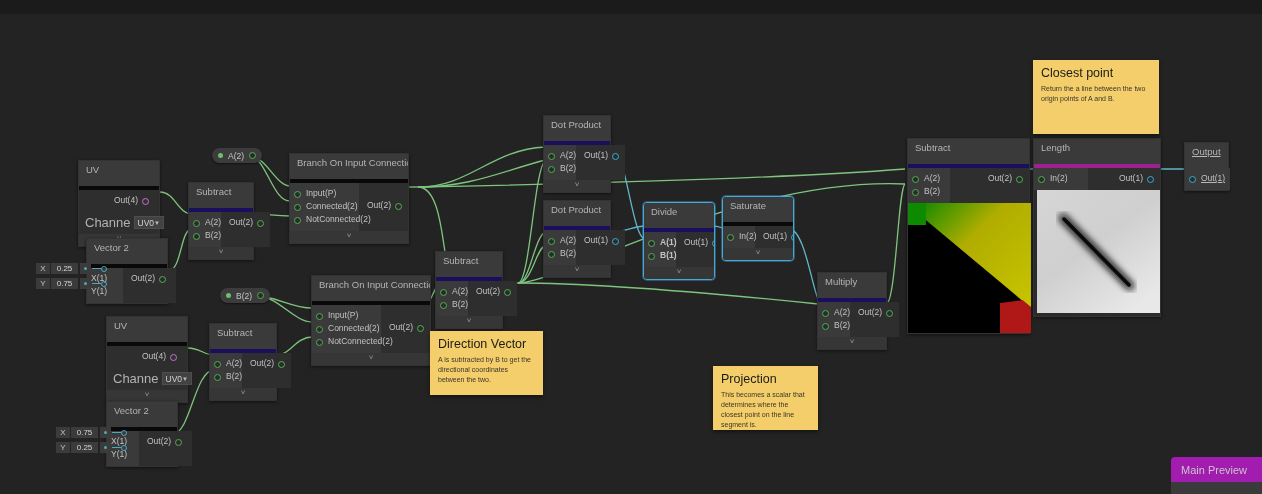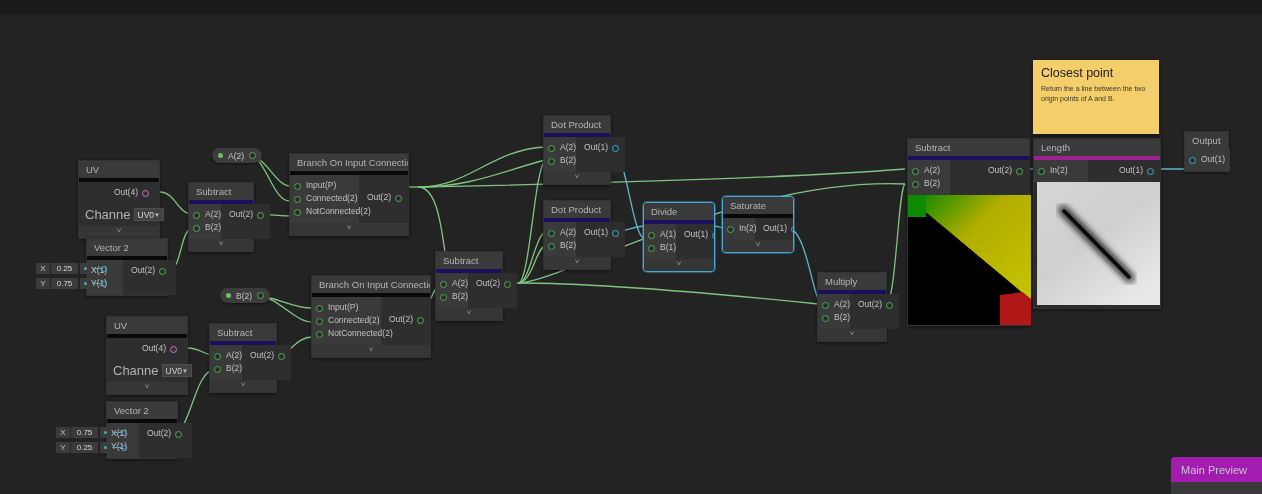--- a/index.html
+++ b/index.html
@@ -37,7 +37,7 @@
     box-shadow: 0 0 0 1px rgba(68,168,216,.4);
   }
   .node .title {
-    height: 17px; line-height: 17px;
+    height: 25px; line-height: 17px;
     padding-left: 7px;
     font-size: 9.5px;
     color: #b4b4b4;

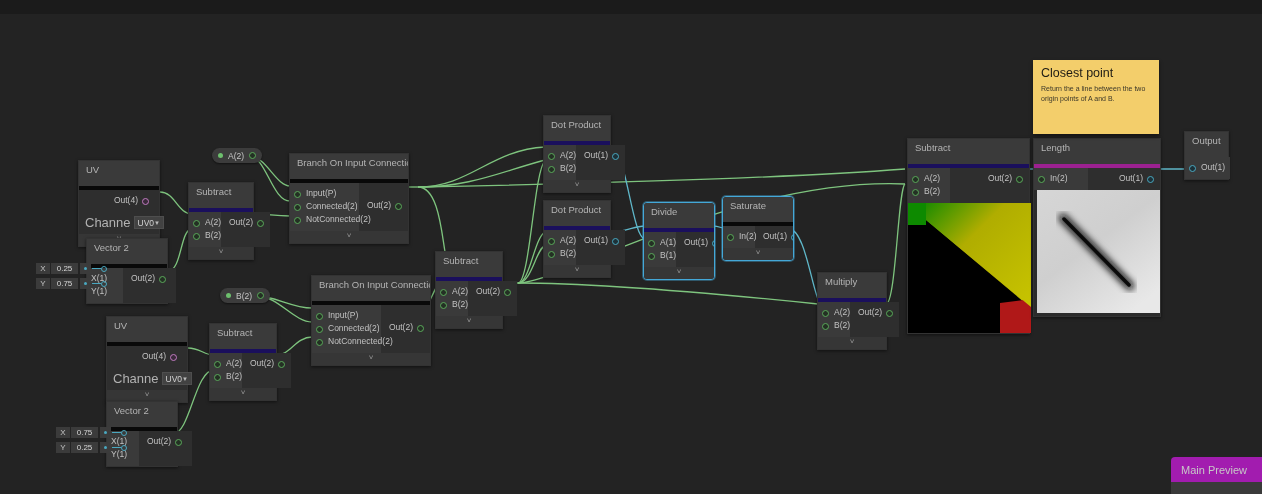--- a/index.html
+++ b/index.html
@@ -696,7 +696,7 @@
     </svg>
   </div>
 
-  <div class="node" style="left:1184px; top:131px; width:45px;">
+  <div class="node" style="left:1184px; top:142px; width:45px;text-decoration:underline;">
     <div class="title">Output</div>
     <div class="body">
       <div class="ports-in" style="min-width:45px;">

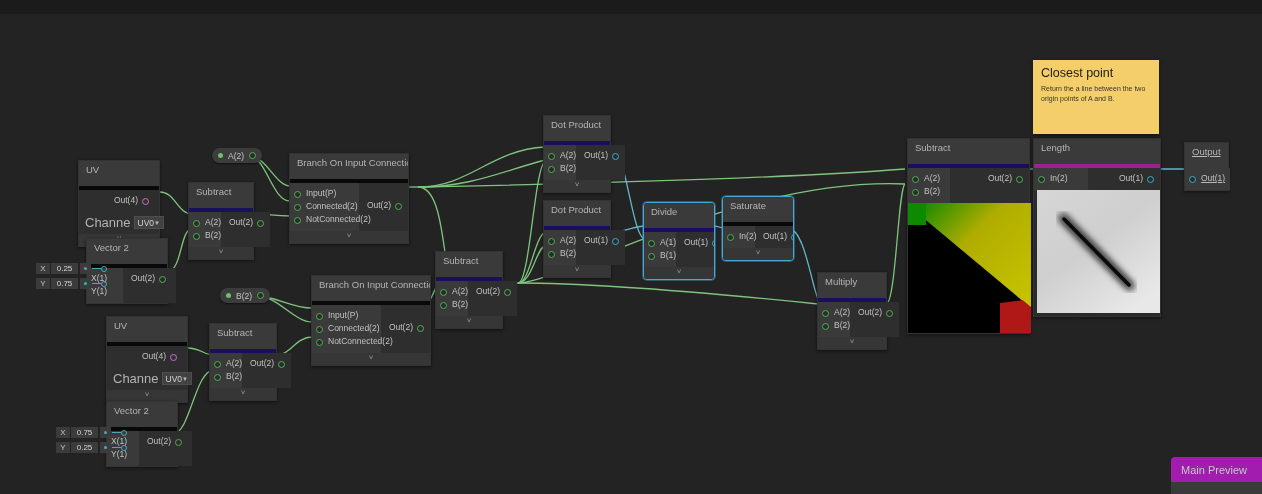--- a/index.html
+++ b/index.html
@@ -419,7 +419,7 @@
     <div class="title">Divide</div>
     <div class="accent"></div>
     <div class="body">
-      <div class="ports-in" style="min-width:32px;">
+      <div class="ports-in" style="min-width:32px;font-weight:bold;">
         <div class="port in">
           <span class="dot in"></span>
           <span>A(1)</span>

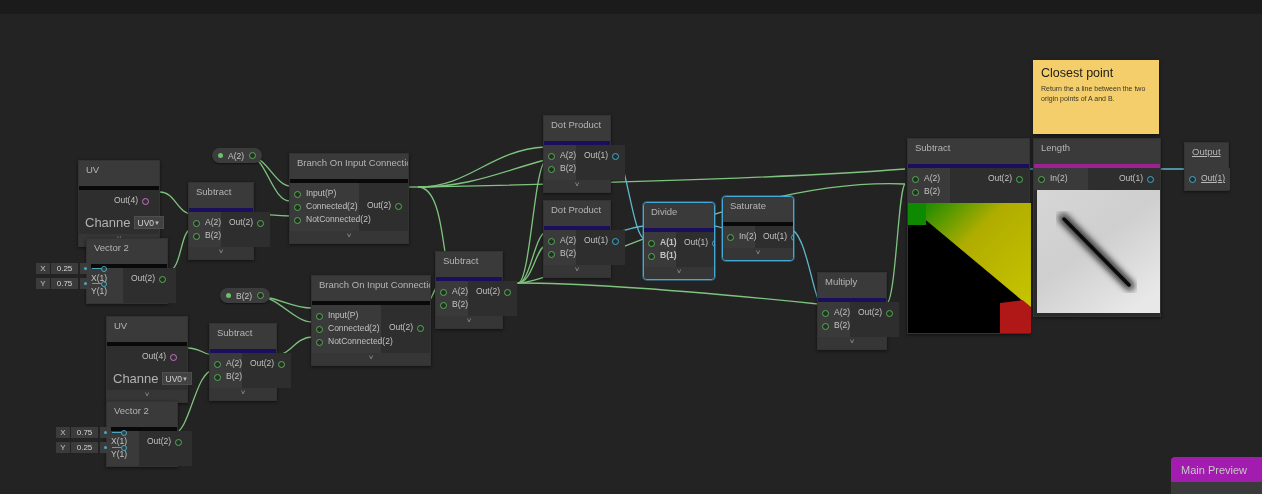--- a/index.html
+++ b/index.html
@@ -713,6 +713,10 @@
     <div class="sb">Return the a line between the two origin points of A and B.</div>
   </div>
 
+  <div class="sticky" style="left:430px; top:331px; width:113px; height:64px;">
+    <div class="st">Direction Vector</div>
+    <div class="sb">A is subtracted by B to get the directional coordinates between the two.</div>
+  </div>
 
 
   <div class="mainprev" style="left:1171px; top:457px; width:91px; height:37px;">

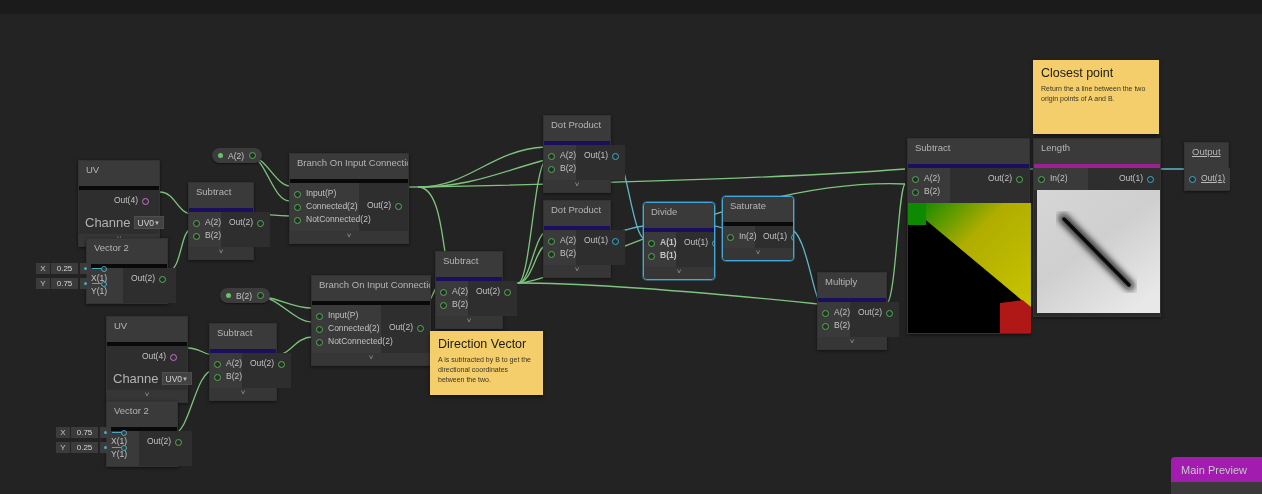--- a/index.html
+++ b/index.html
@@ -718,6 +718,10 @@
     <div class="sb">A is subtracted by B to get the directional coordinates between the two.</div>
   </div>
 
+  <div class="sticky" style="left:713px; top:366px; width:105px; height:64px;">
+    <div class="st">Projection</div>
+    <div class="sb">This becomes a scalar that determines where the closest point on the line segment is.</div>
+  </div>
 
   <div class="mainprev" style="left:1171px; top:457px; width:91px; height:37px;">
     <div class="mp-title">Main Preview</div>

